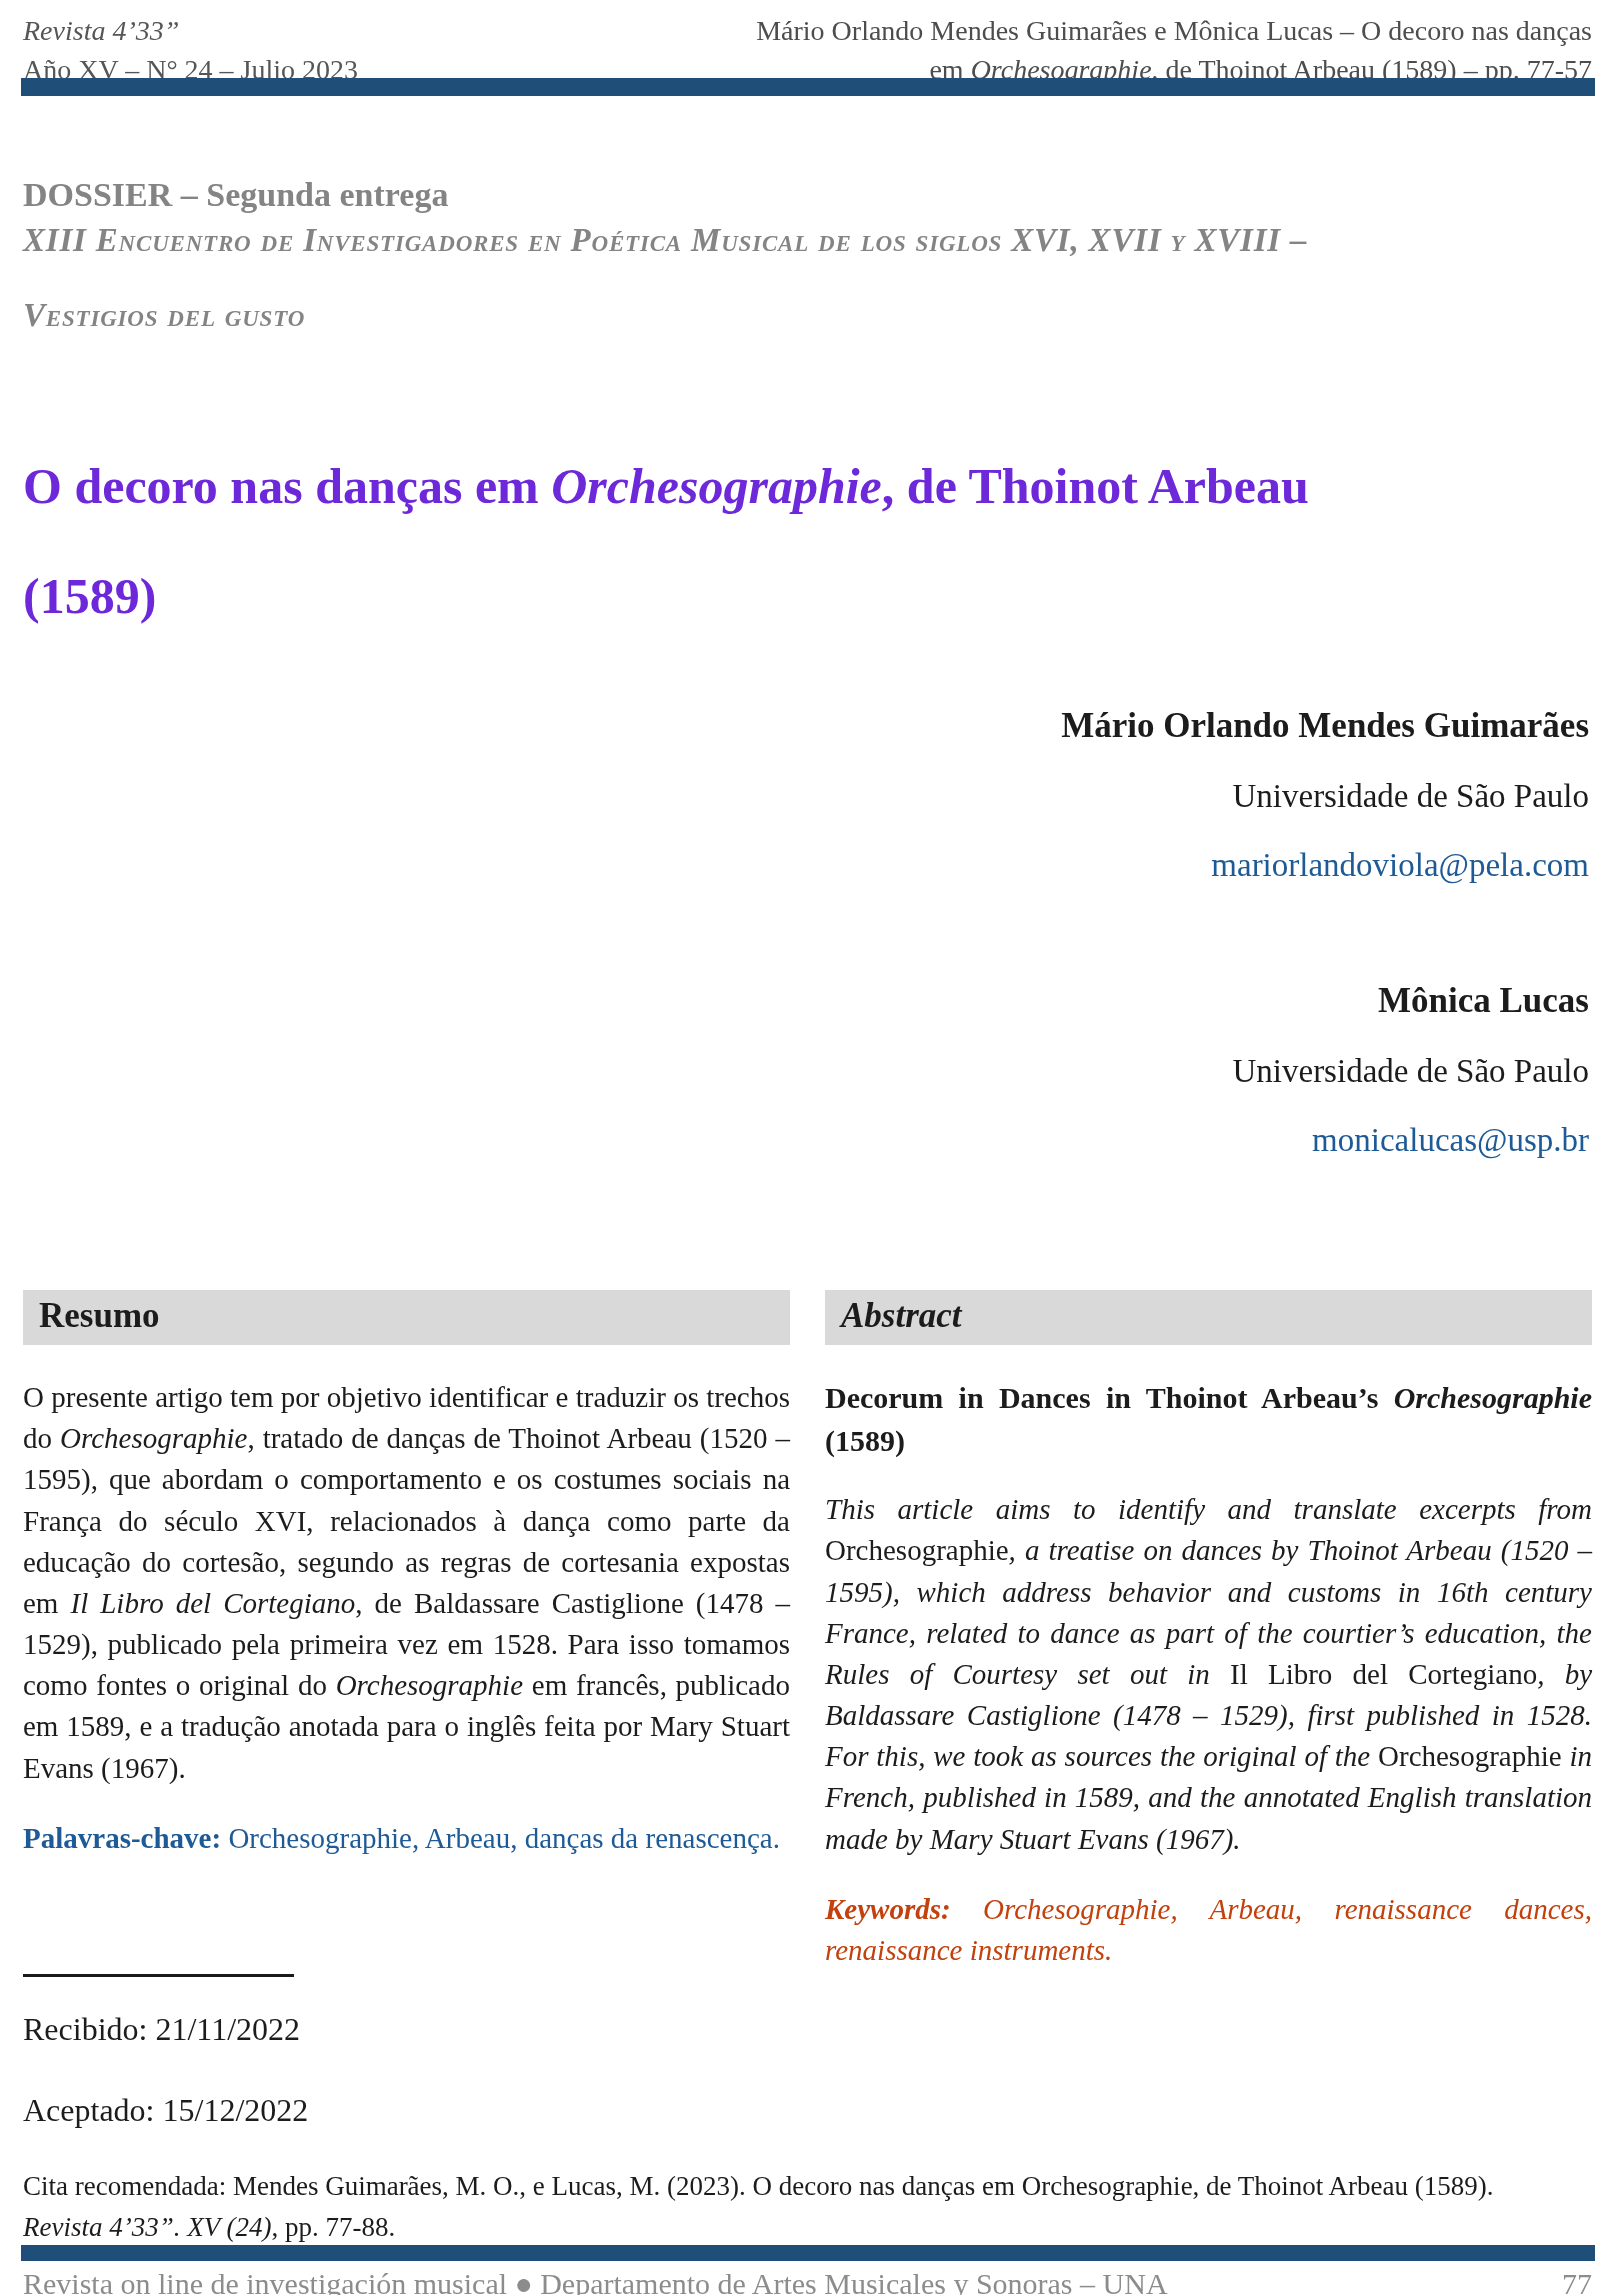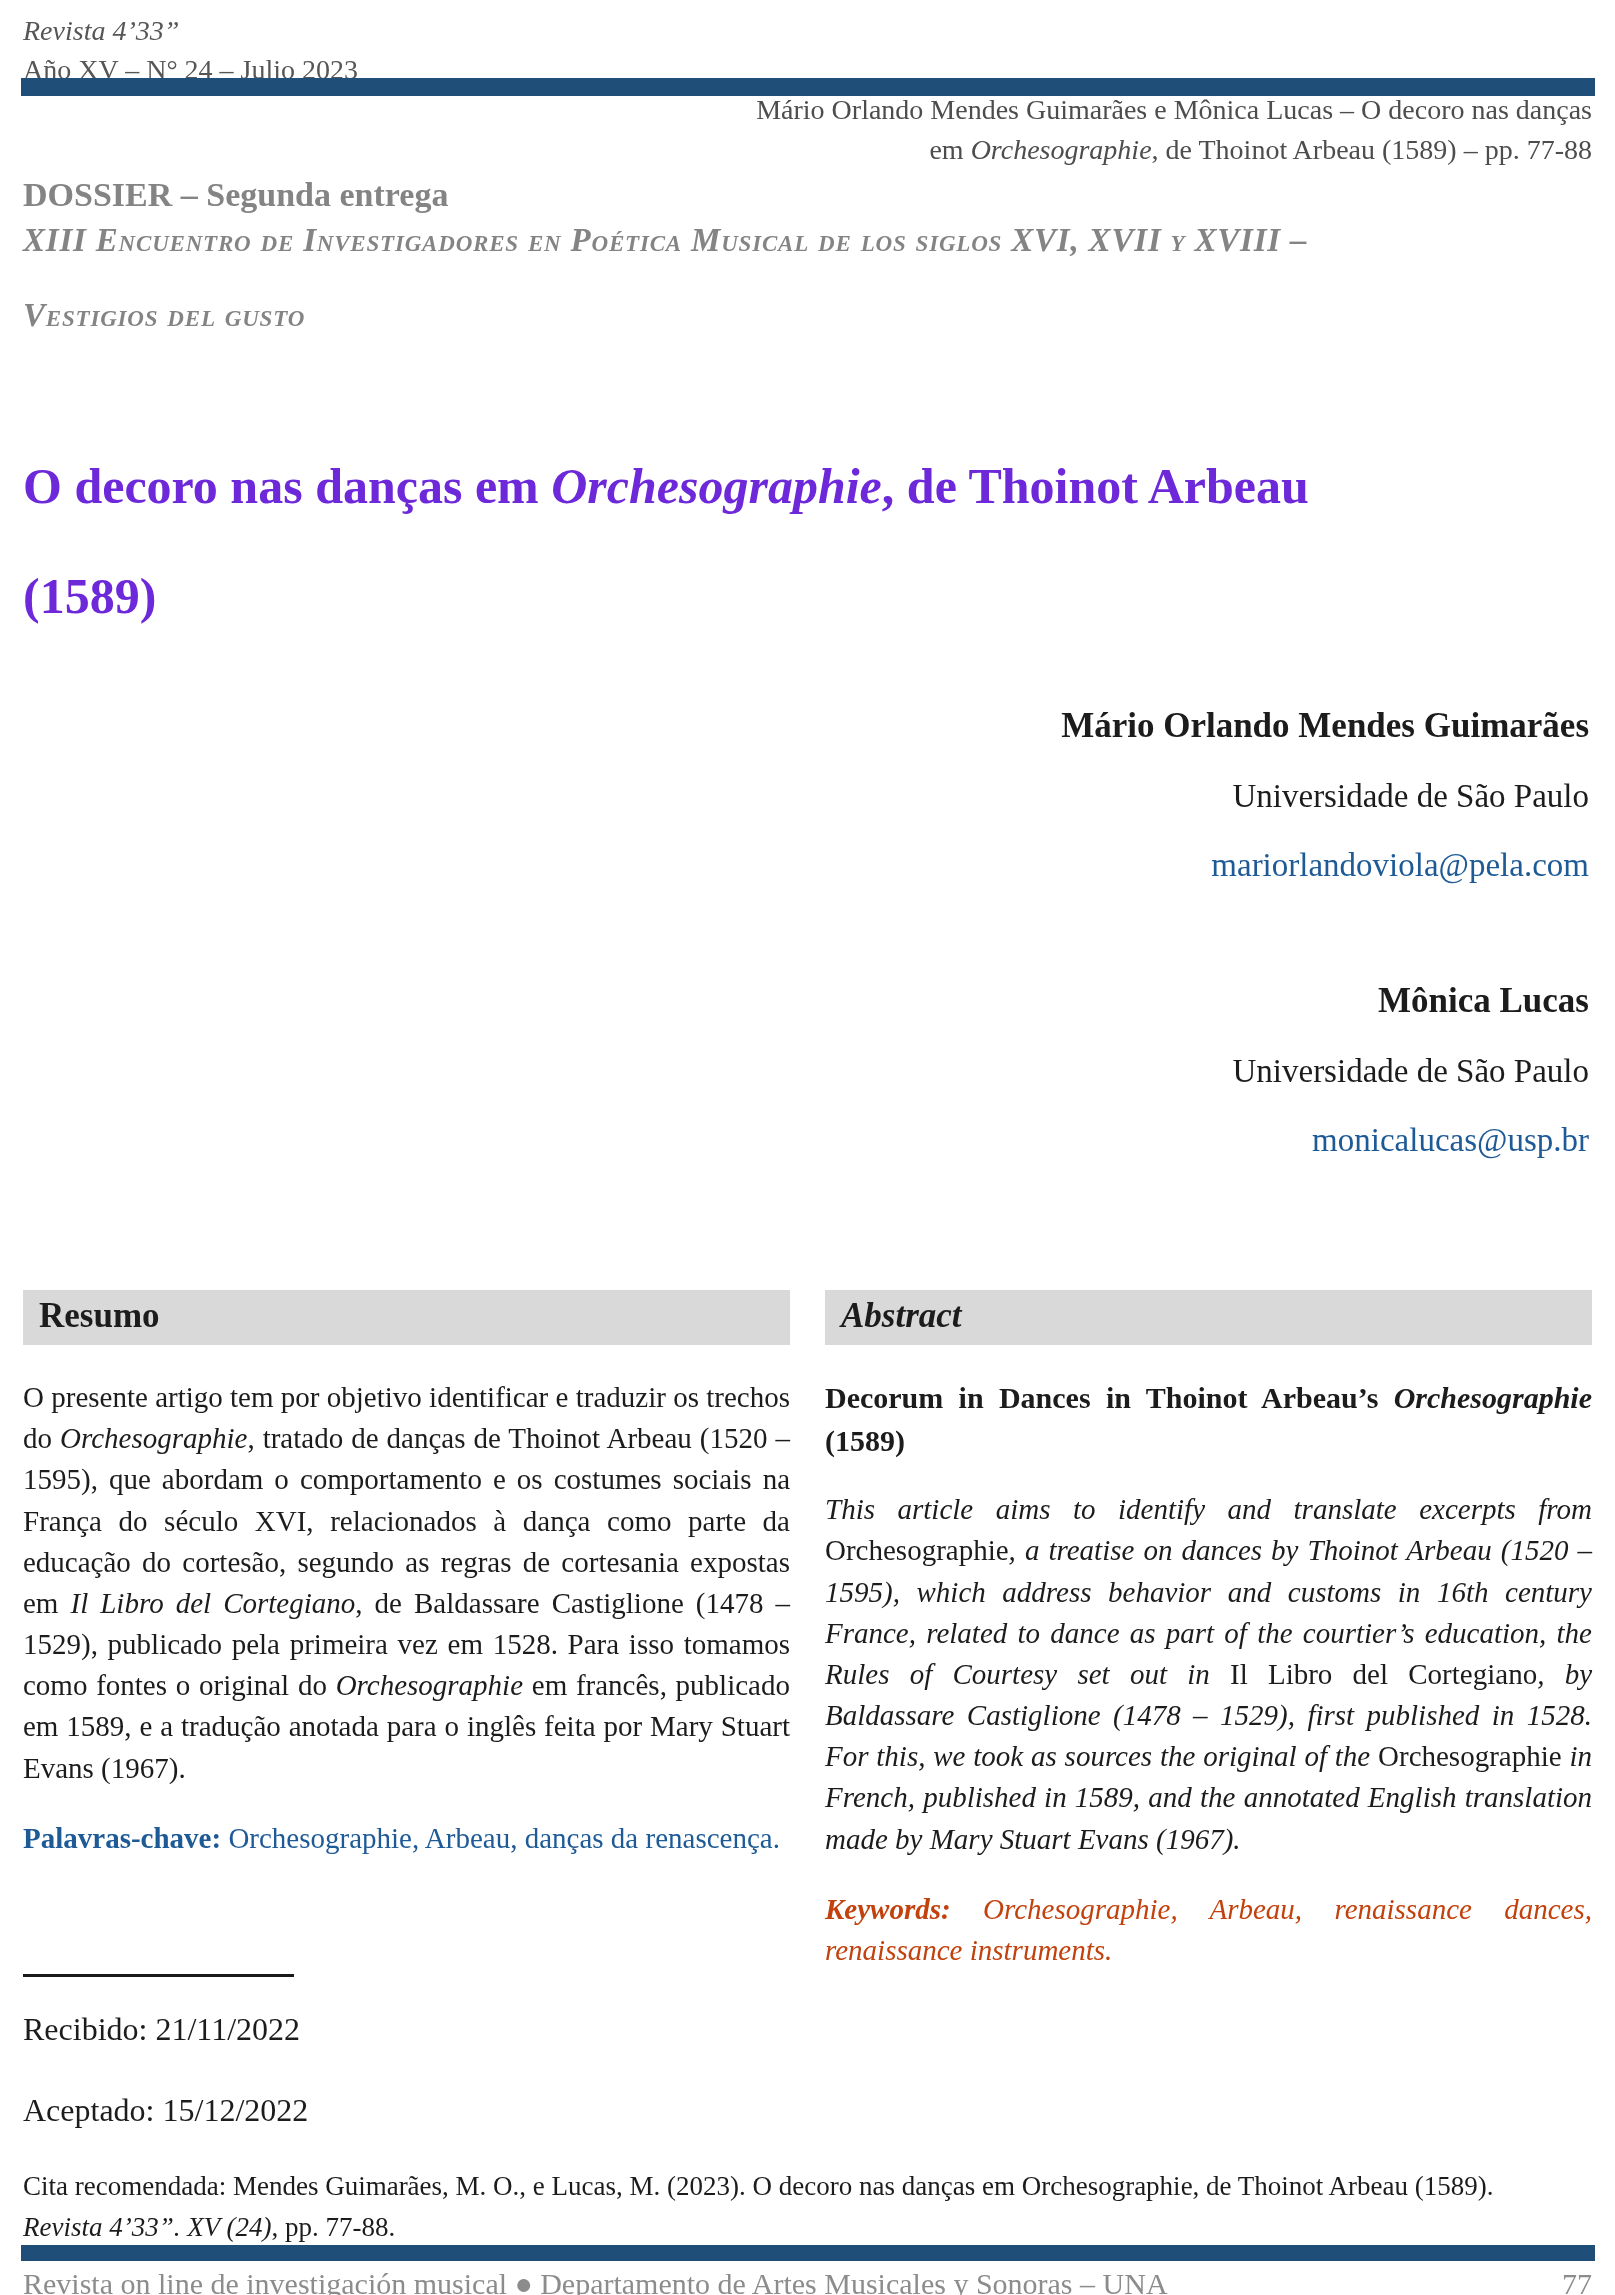--- a/index.html
+++ b/index.html
@@ -21,7 +21,7 @@
 
   
   .top-header { position:absolute; top:10.7px; left:23px; right:23px;
-                display:flex; justify-content:space-between;flex-direction:column; }
+                display:flex; justify-content:space-between; }
   .journal-id { font-size:28px; line-height:1.42; color:#565656; }
   .journal-id .l1 { font-style:italic; }
   .running-head { font-size:28px; line-height:1.42; color:#4d4d4d; text-align:right; }

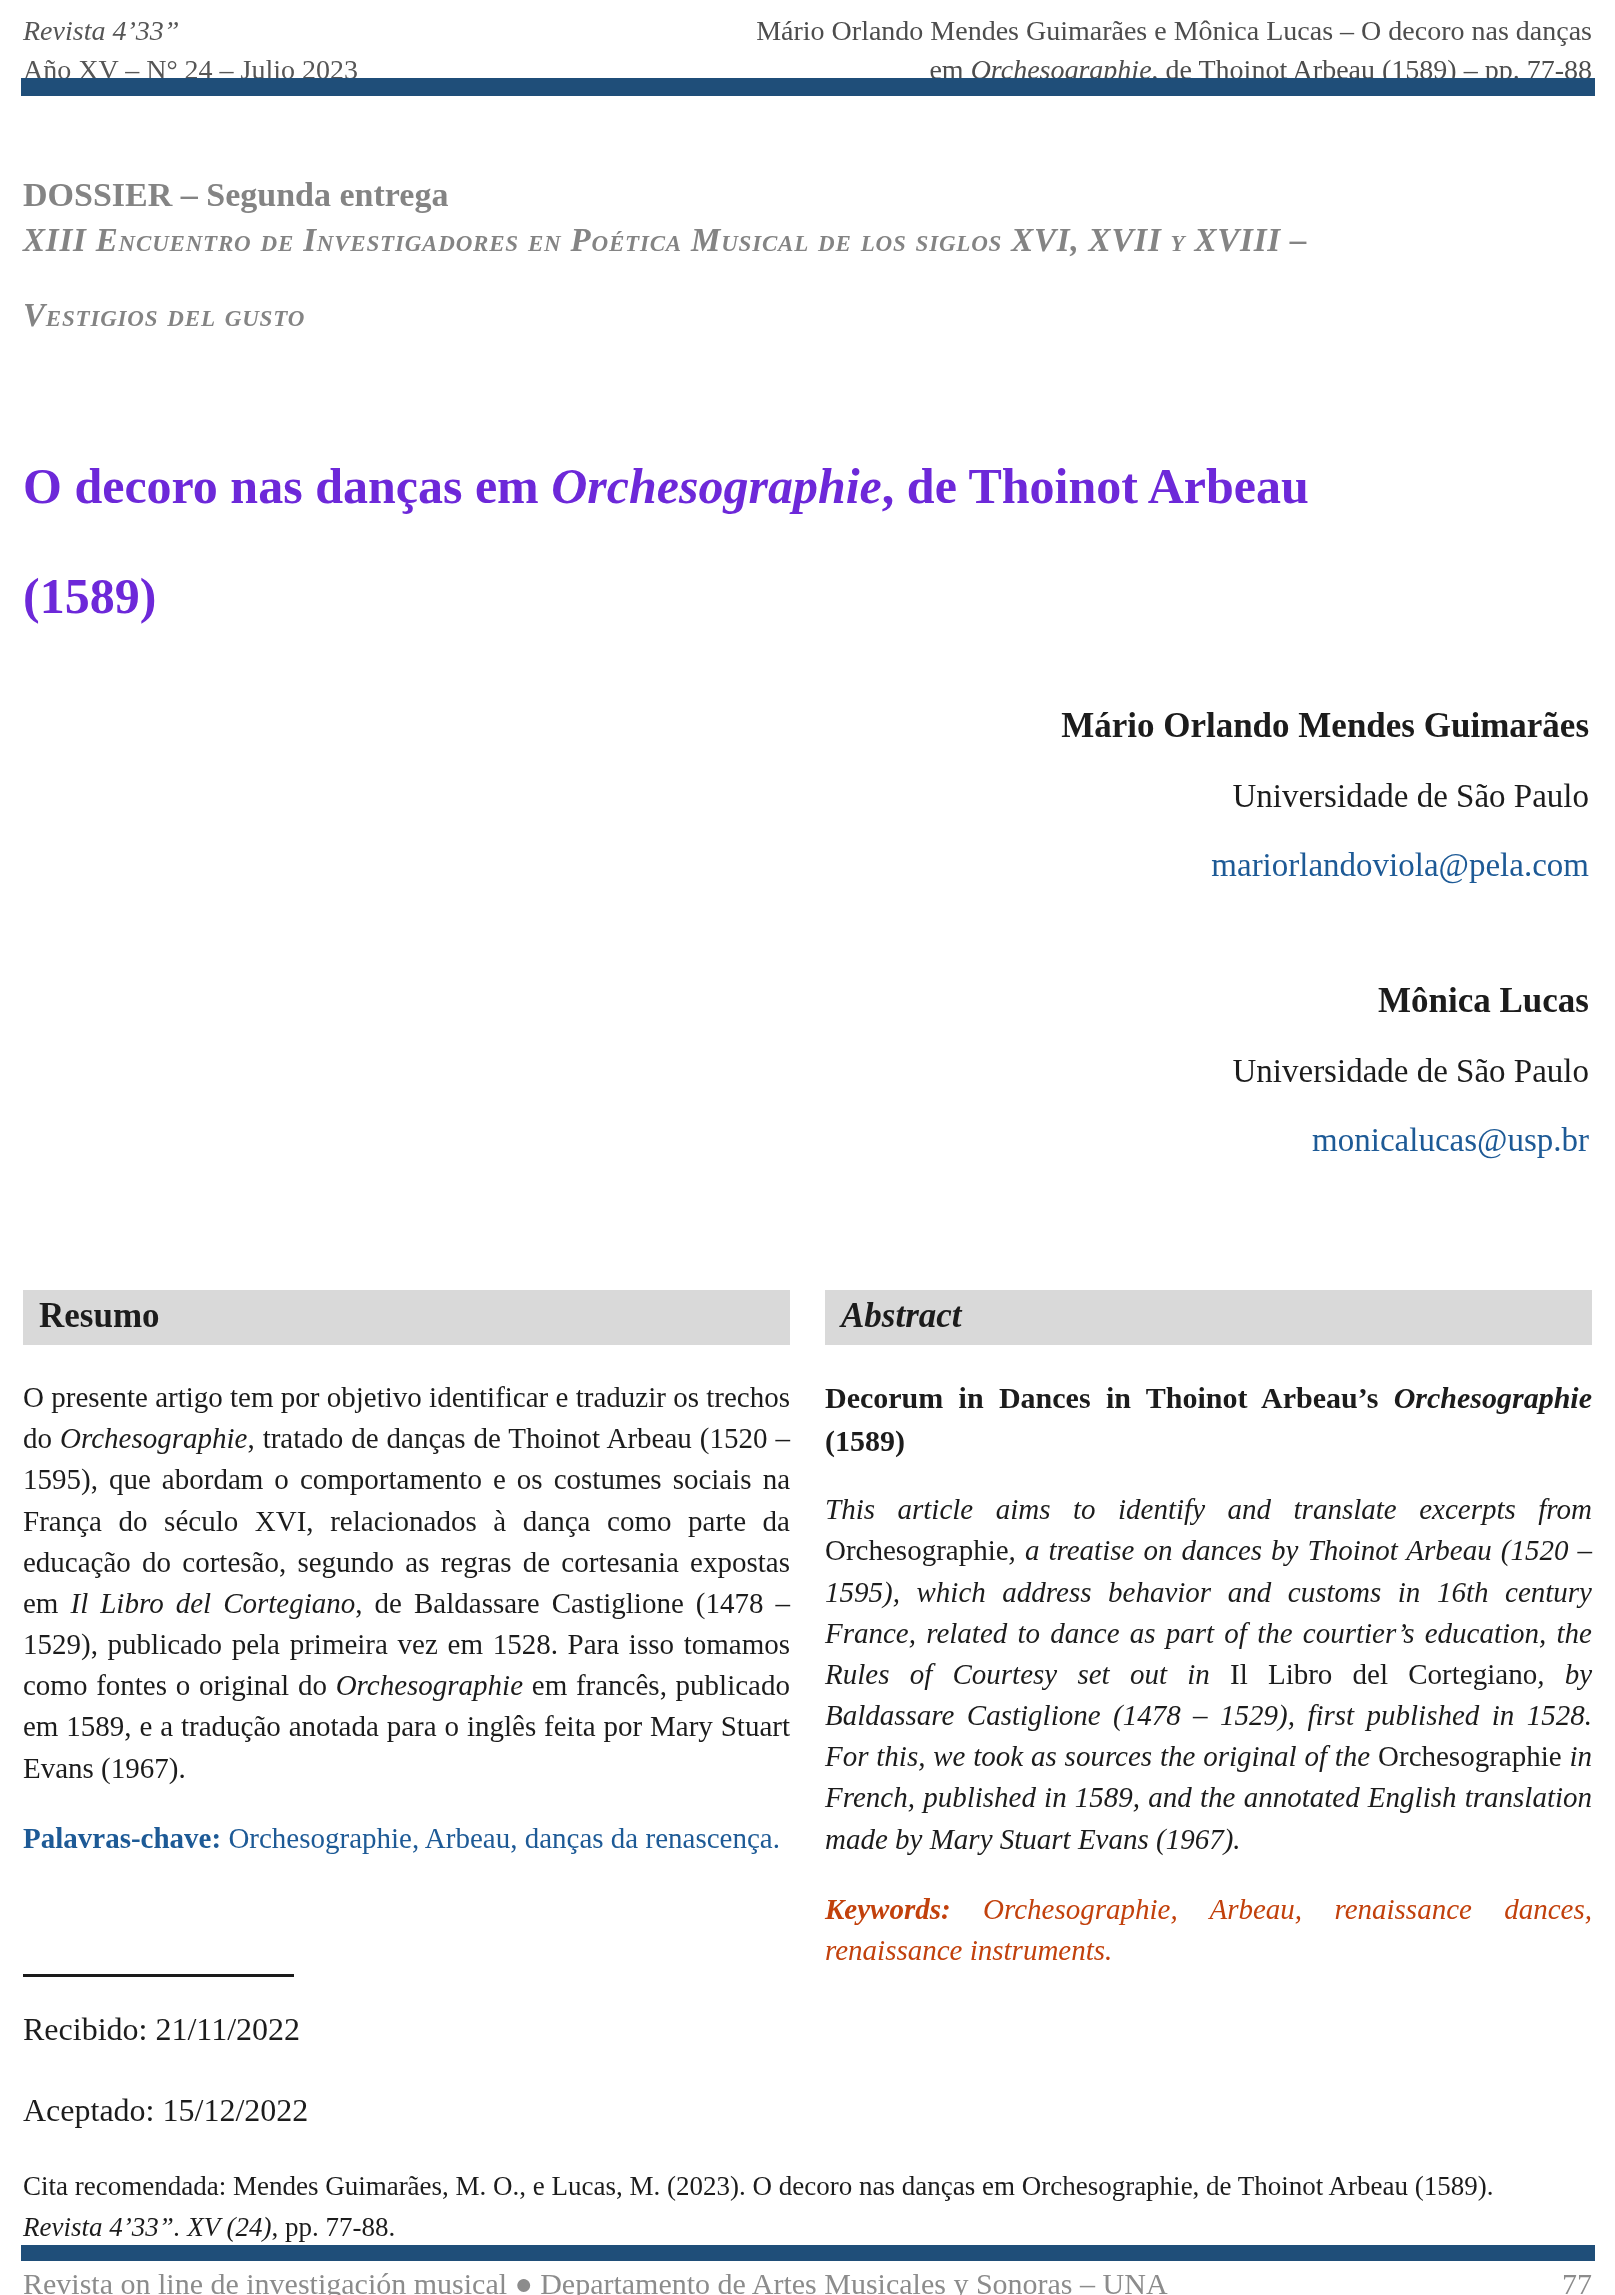--- a/index.html
+++ b/index.html
@@ -81,7 +81,7 @@
     </div>
     <div class="running-head">
       <div>Mário Orlando Mendes Guimarães e Mônica Lucas – O decoro nas danças</div>
-      <div><span class="seg-r">em </span><span class="seg-i">Orchesographie</span><span class="seg-r">, de Thoinot Arbeau (1589) – pp. 77-88</span></div>
+      <div><span class="seg-r">em </span><span class="seg-i">Orchesographie</span><span class="seg-r">, de Thoinot Arbeau (1589) – pp. 77-57</span></div>
     </div>
   </div>
 

